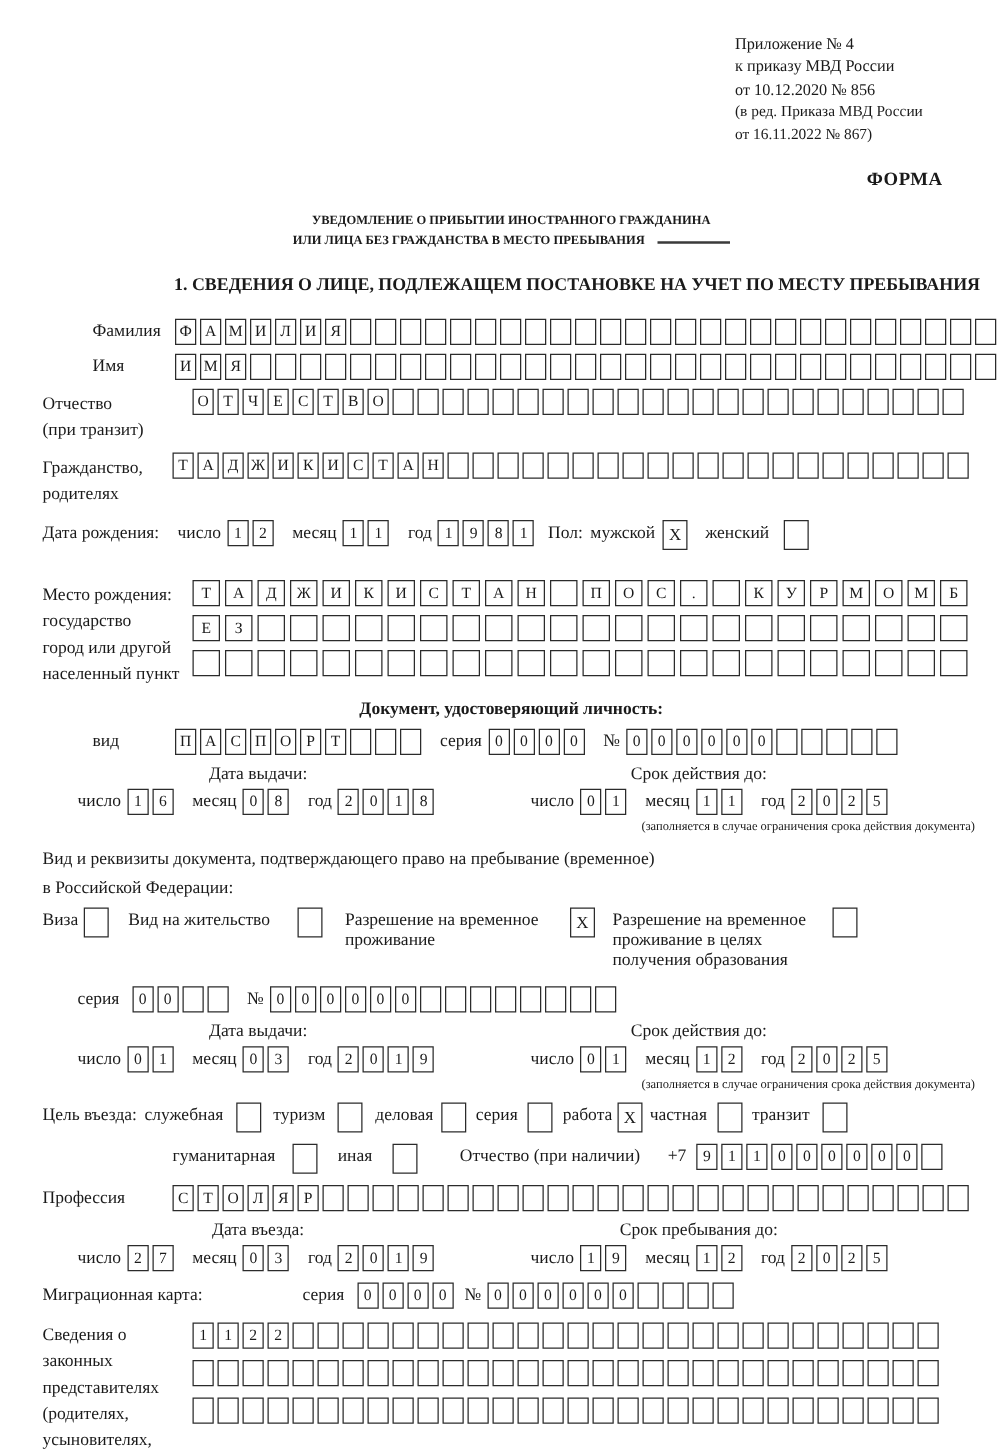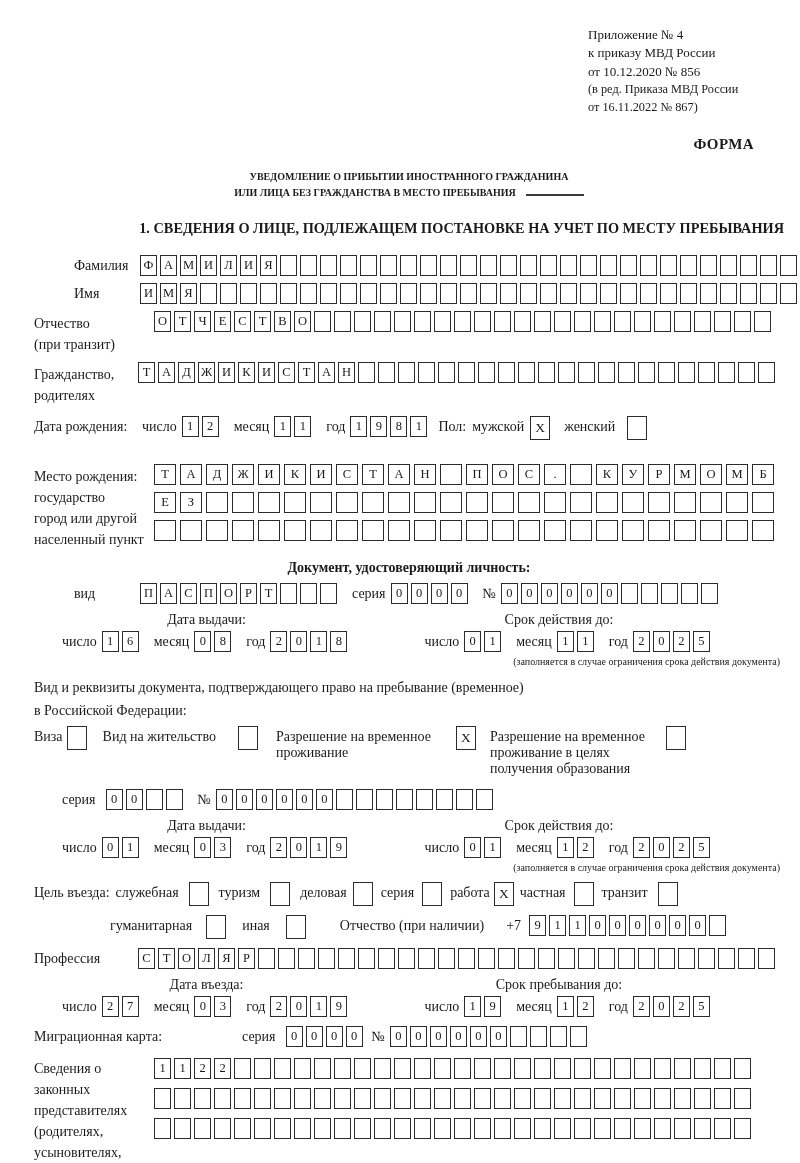--- a/index.html
+++ b/index.html
@@ -530,7 +530,7 @@
   </div>
 
   <div class="row" style="margin-top:9px">
-    <span class="lab" style="margin-left:76px">гуманитарная</span>
+    <span class="lab" style="margin-left:104px">гуманитарная</span>
     <span class="cb" style="margin-left:14px"></span>
     <span class="lab" style="margin-left:16px">иная</span>
     <span class="cb" style="margin-left:16px"></span>

